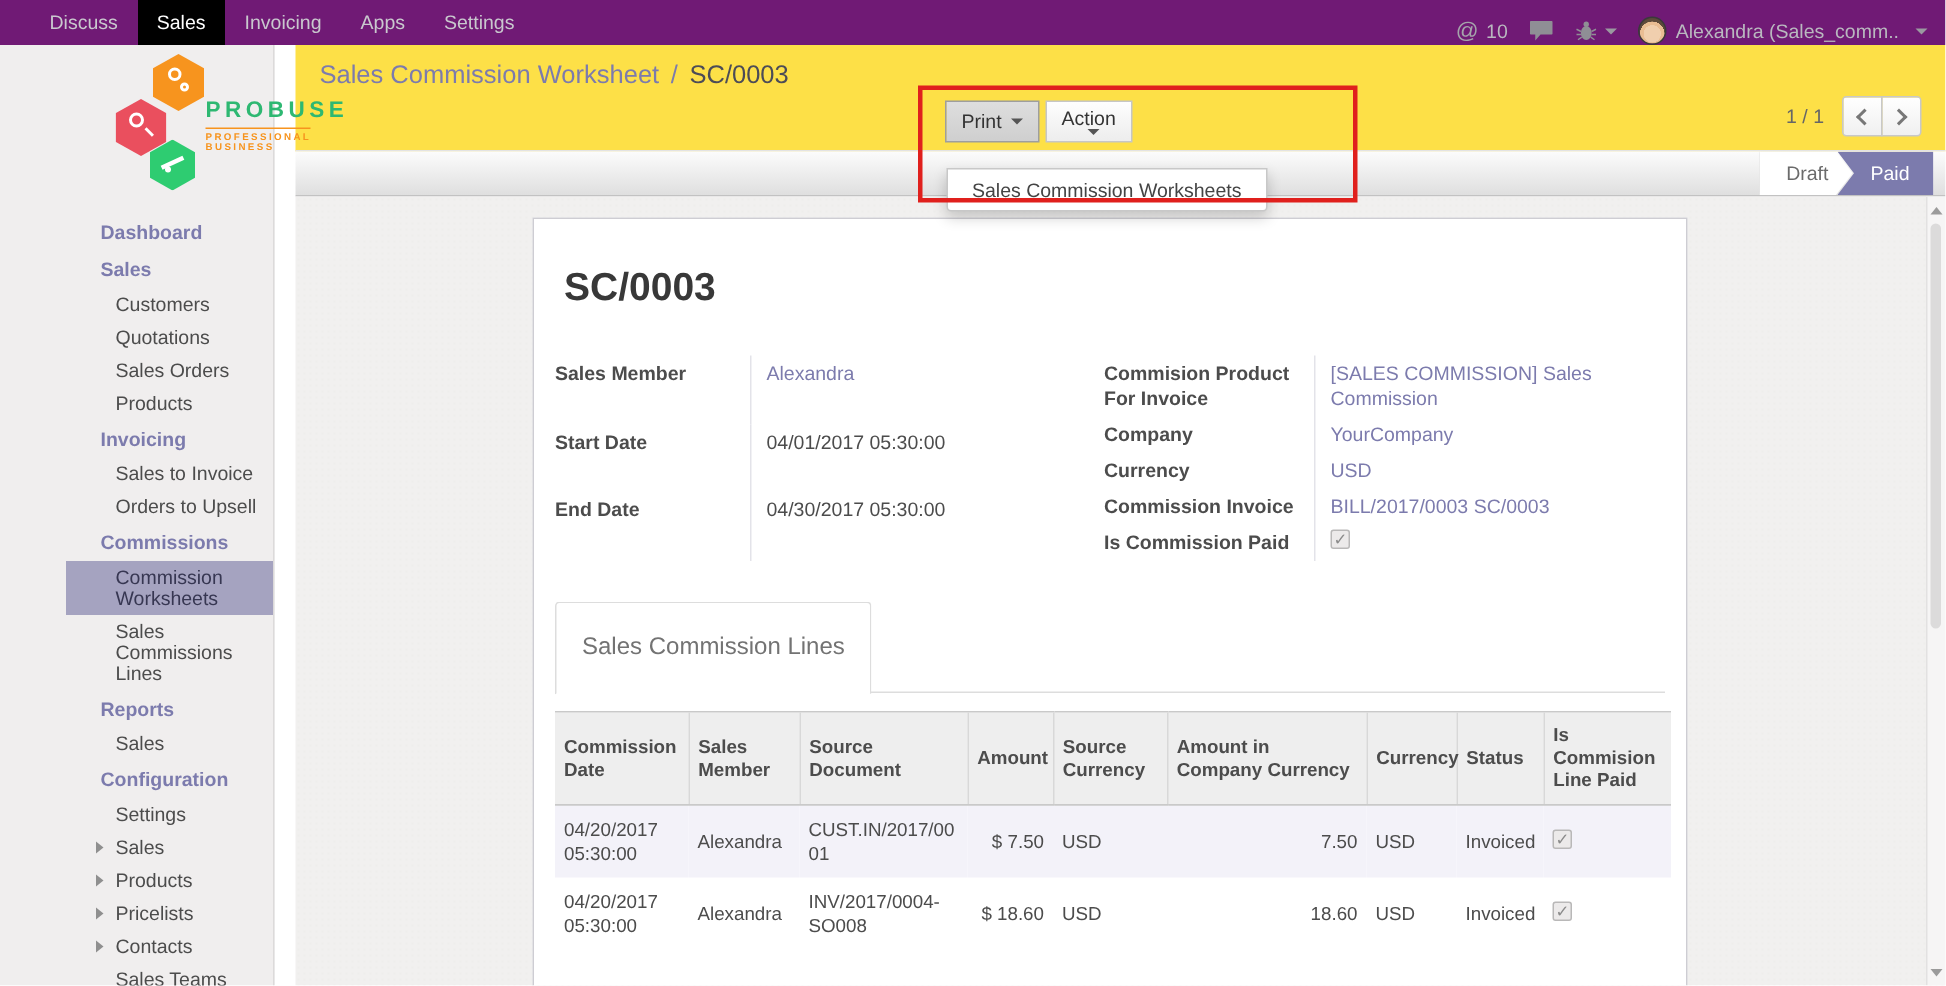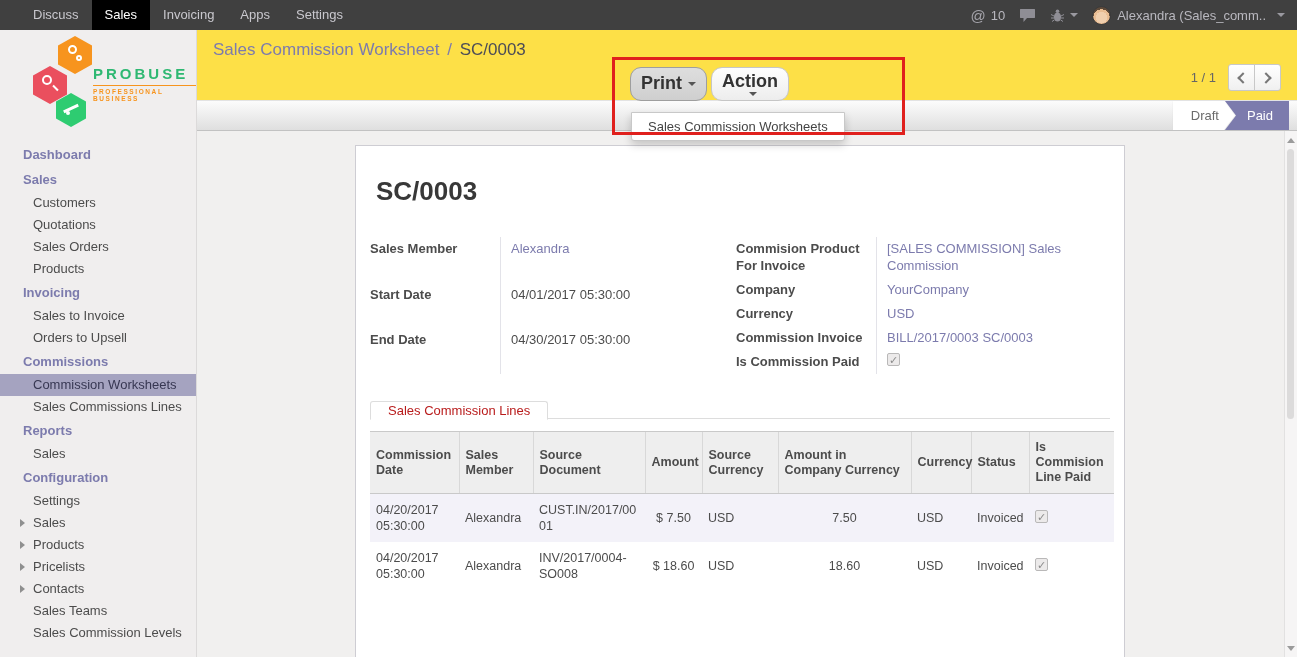--- a/index.html
+++ b/index.html
@@ -8,8 +8,8 @@
   body { position:relative; font-size:13px; color:#4c4c4c; }
 
   
-  .topbar { position:absolute; top:0; left:0; right:0; height:30px; background:#404040;
-            display:flex; align-items:center; padding-left:20px; z-index:60; }
+  .topbar { position:absolute; top:0; left:0; right:0; height:30px; background:#701a75;
+            display:flex; align-items:flex-end; padding-left:20px; z-index:60; }
   .topbar .menu-item { line-height:30px; padding:0 13px; color:#c9c8ce; font-size:13px; cursor:pointer; }
   .topbar .menu-item.active { background:#000; color:#fff; }
   .topbar-right { margin-left:auto; display:flex; align-items:center; gap:14px; padding-right:12px; color:#b9b8bf; }

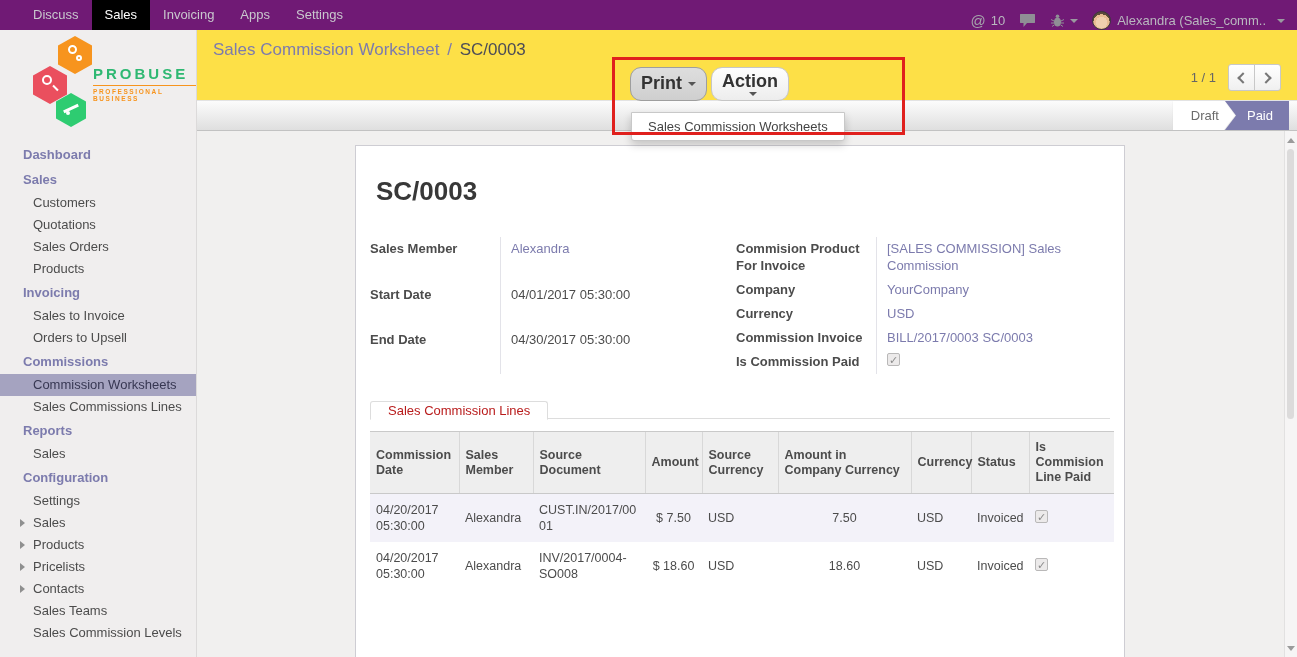--- a/index.html
+++ b/index.html
@@ -24,8 +24,8 @@
   .icon-btn { display:flex; align-items:center; cursor:pointer; }
 
   
-  .sidebar { position:absolute; top:30px; left:0; width:197px; bottom:0; background:#f0eeee;
-             border-right:1px solid #dcdada; z-index:40; }
+  .sidebar { position:absolute; top:30px; left:0; width:183px; bottom:0; background:#f0eeee;
+             border-right:1px solid #dcdada; z-index:40;padding-left:44px; }
   .logo { position:relative; height:98px; }
   .hex { position:absolute; clip-path:polygon(50% 0,100% 25%,100% 75%,50% 100%,0 75%,0 25%); }
   .hex-orange { left:58px; top:6px;  width:34px; height:38px; background:#f7941e; }

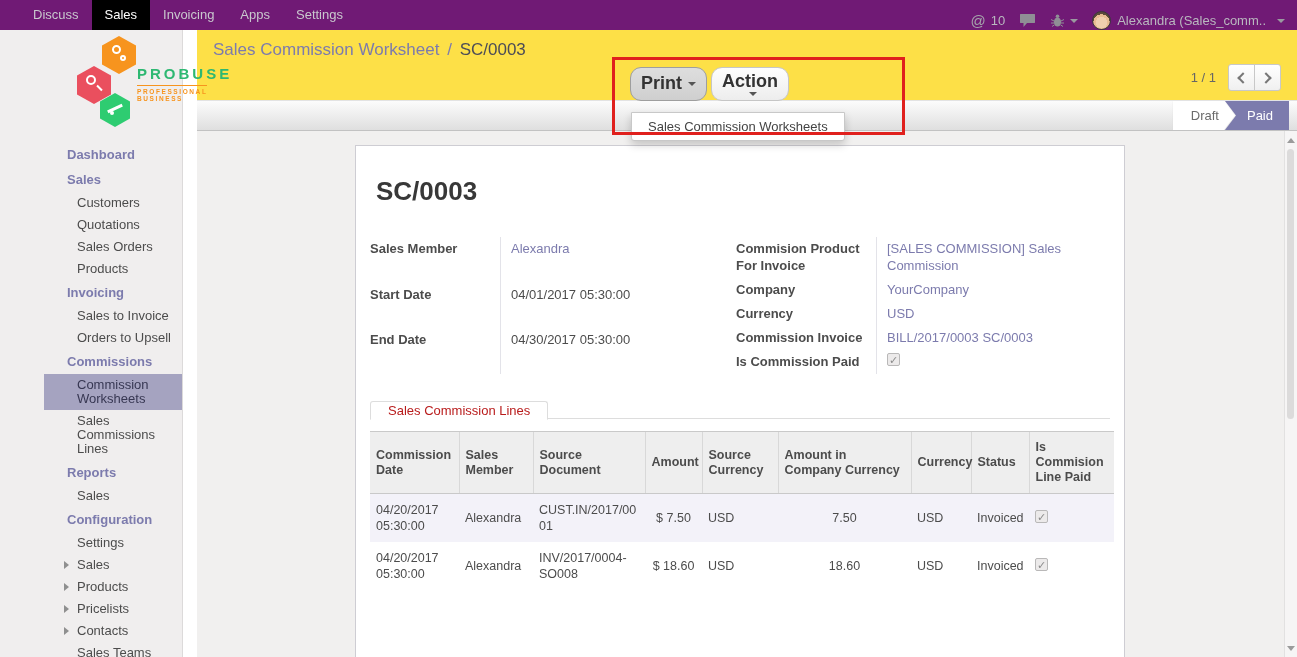--- a/index.html
+++ b/index.html
@@ -59,8 +59,8 @@
   .breadcrumb .bc-current { color:#4c4c57; }
 
   .btn-group { position:absolute; left:433px; top:37px; display:flex; gap:4px; }
-  .o-btn { font-size:18px; color:#333; padding:3px 10px 4px; border-radius:11px; cursor:pointer;
-           display:inline-flex; align-items:center;font-weight:bold; }
+  .o-btn { font-size:13px; color:#333; padding:3px 10px 4px; border-radius:0; cursor:pointer;
+           display:inline-flex; align-items:center; }
   .btn-print { background:linear-gradient(#dedede,#cfcfcf); border:1px solid #9e9e9e; }
   .btn-action { background:linear-gradient(#fefefe,#ededed); border:1px solid #c6c6c6;flex-direction:column; }
   .o-btn .caret-down { border-top-color:#555; margin-left:6px; }

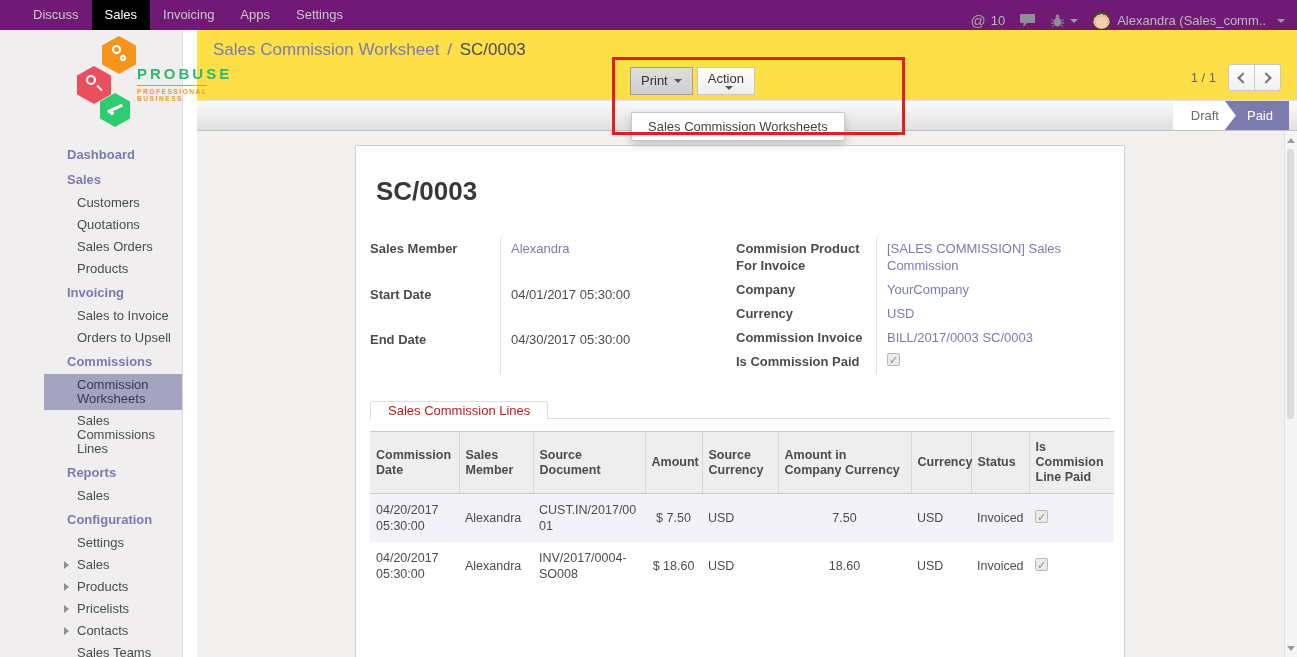--- a/index.html
+++ b/index.html
@@ -119,9 +119,9 @@
 
   .notebook { margin-top:26px; }
   .tab-row { border-bottom:1px solid #ddd; }
-  .tab { display:inline-block; padding:1px 17px; background:#fff; border:1px solid #ddd;
+  .tab { display:inline-block; padding:21px 17px; background:#fff; border:1px solid #ddd;
          border-bottom:1px solid #fff; margin-bottom:-1px; margin-left:0; border-radius:3px 3px 0 0;
-         font-size:13px; color:#b91c1c; cursor:pointer; position:relative; top:1px; }
+         font-size:16px; color:#737373; cursor:pointer; position:relative; top:1px; }
 
   table.lines { width:100%; margin-top:12px; border-collapse:collapse; table-layout:fixed; font-size:12.5px; }
   table.lines th { background:#eee; color:#4c4c4c; font-weight:bold; text-align:left;

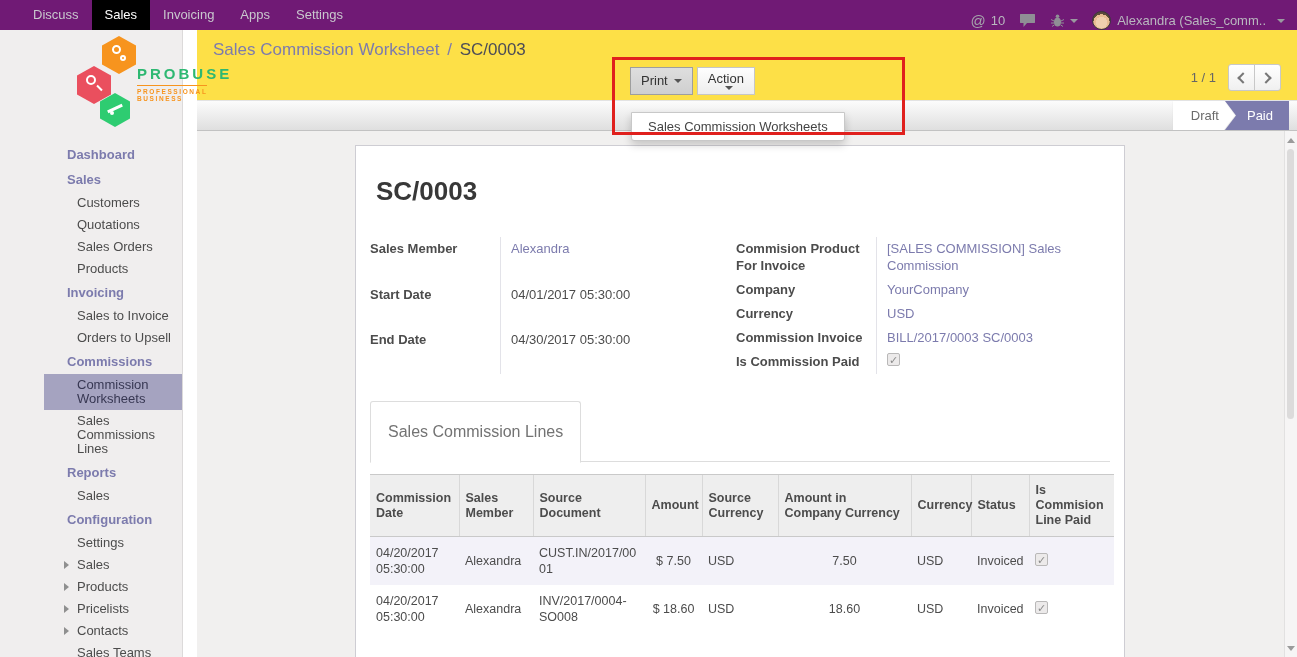--- a/index.html
+++ b/index.html
@@ -131,7 +131,7 @@
   table.lines td { padding:8px 6px; vertical-align:middle; line-height:16px; color:#4c4c4c;
                    word-wrap:break-word; }
   tr.stripe td { background:#f3f2f9; }
-  td.num, th.num-h { text-align:center; }
+  td.num, th.num-h { text-align:right; }
   td.status-cell { white-space:nowrap; }
 
   

